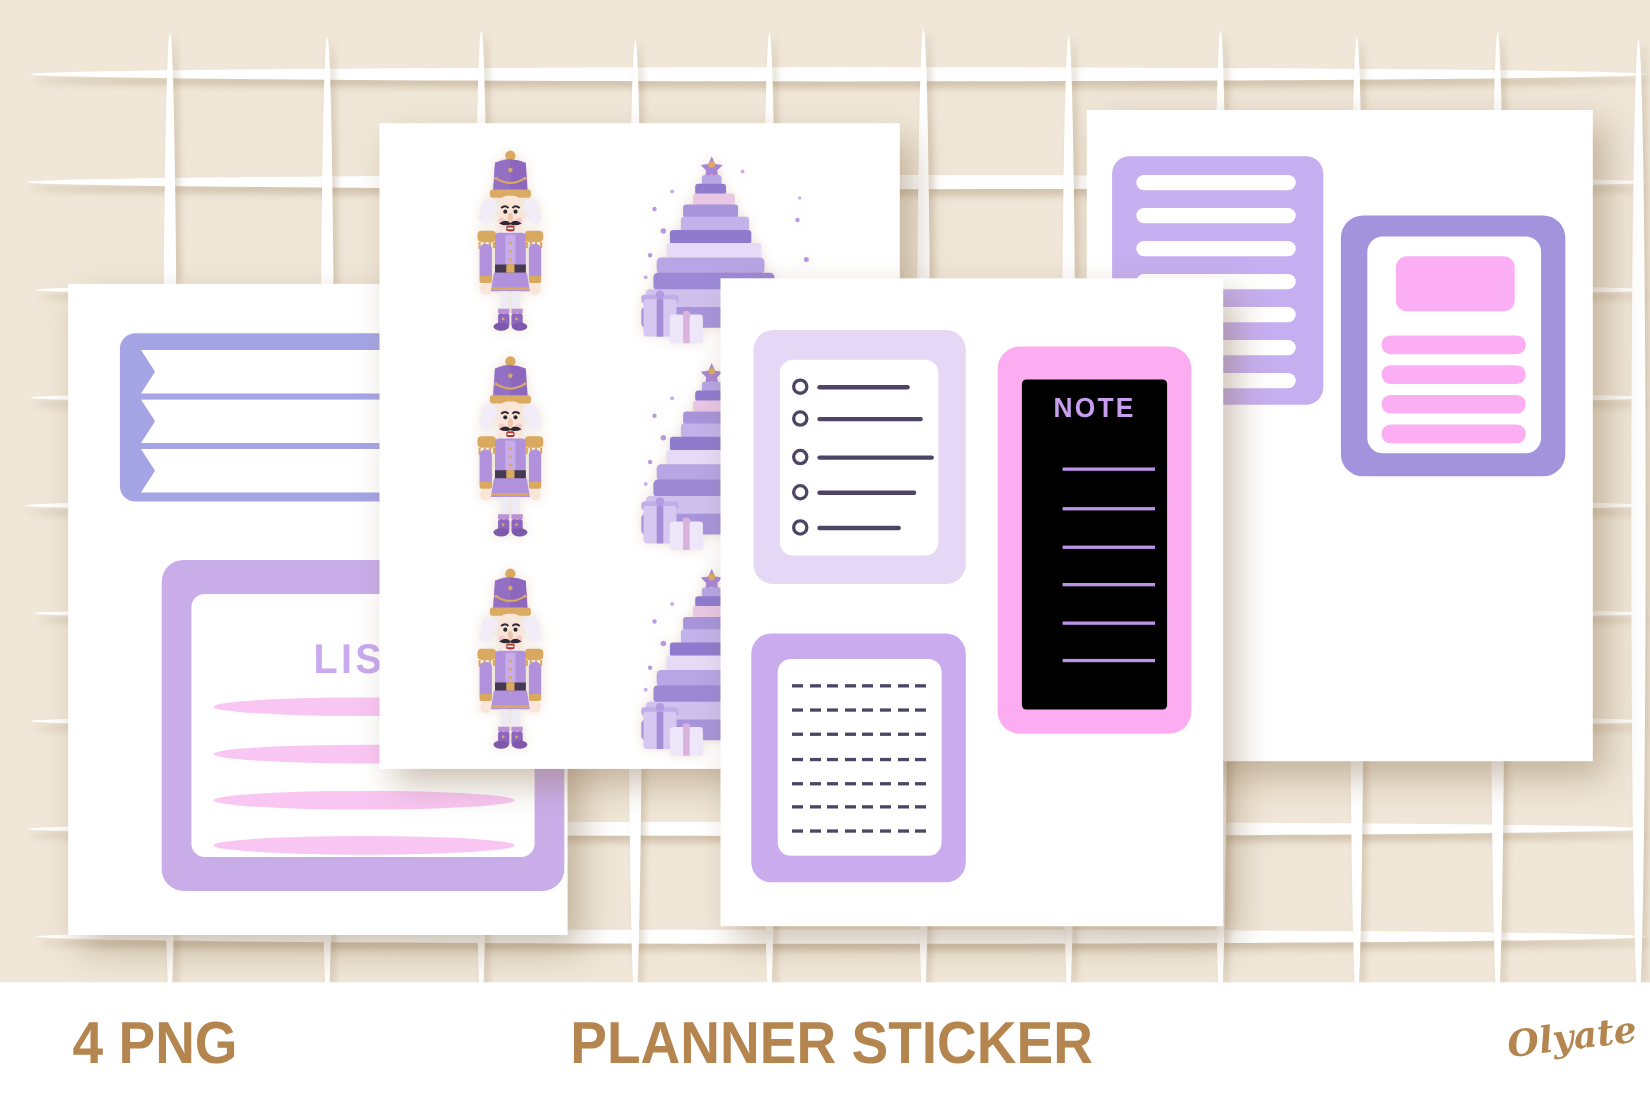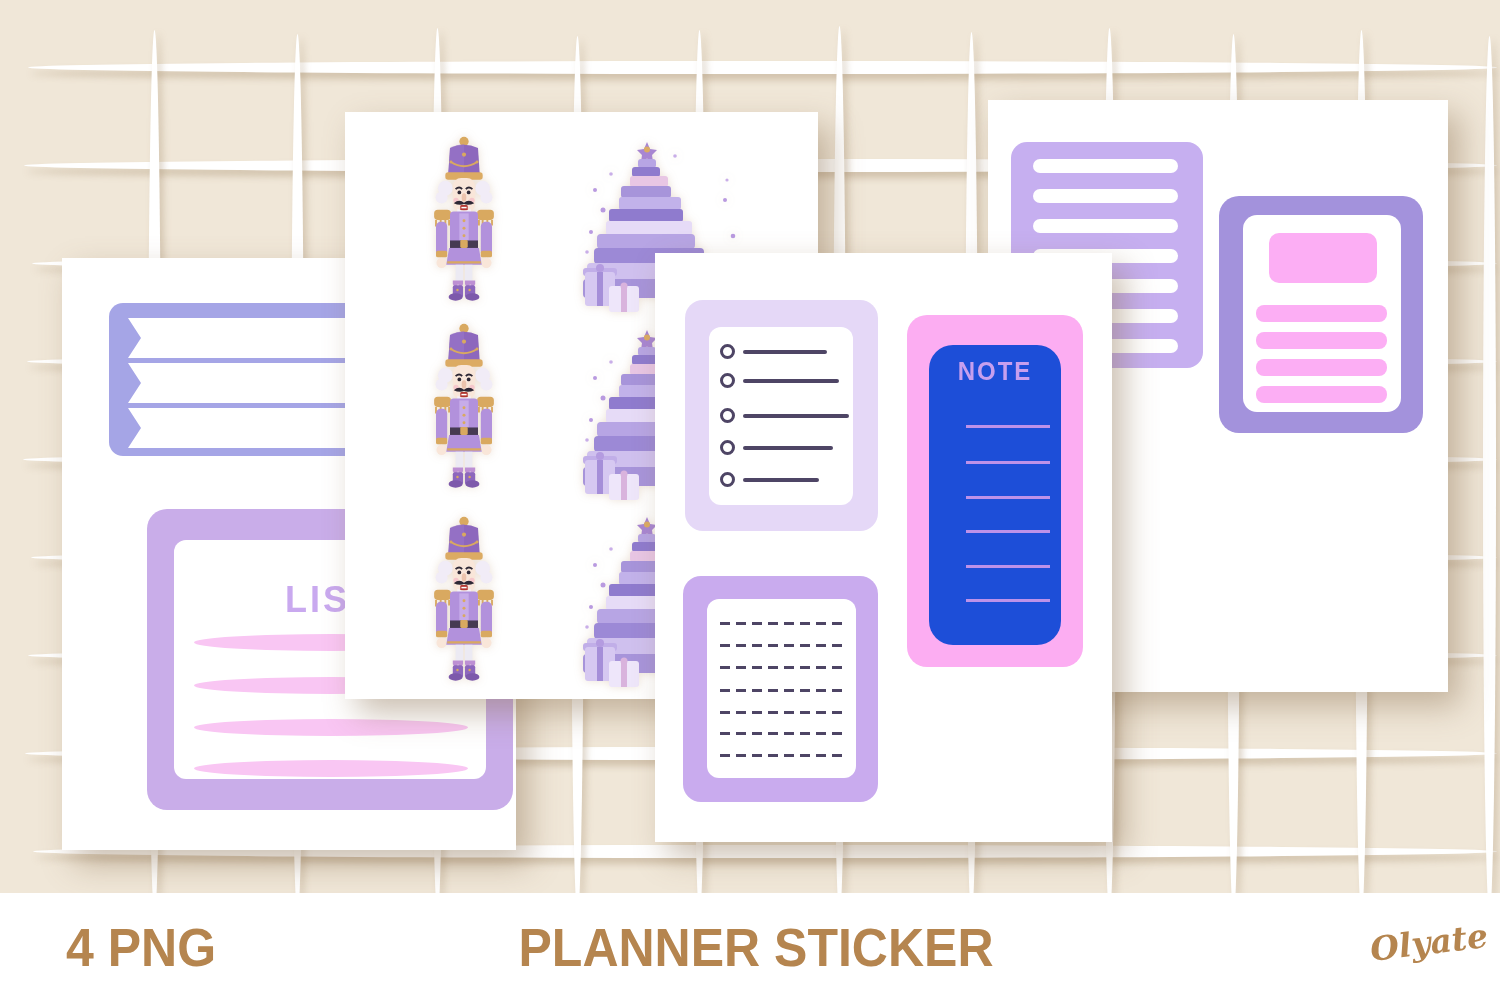--- a/index.html
+++ b/index.html
@@ -45,7 +45,7 @@
   .notepad{position:absolute;left:252px;top:62px;width:176px;height:352px;
           background:var(--note_pink);border-radius:20px;}
   .notepad-inner{position:absolute;left:22px;top:30px;width:132px;height:300px;
-          background:#1d4ed8;border-radius:24px;}
+          background:#000000;border-radius:4px;}
   .note-title{position:absolute;left:0;top:13px;width:100%;text-align:center;
           font-size:24px;font-weight:700;letter-spacing:2px;color:var(--note_title);
           transform:scaleY(1.05);}

